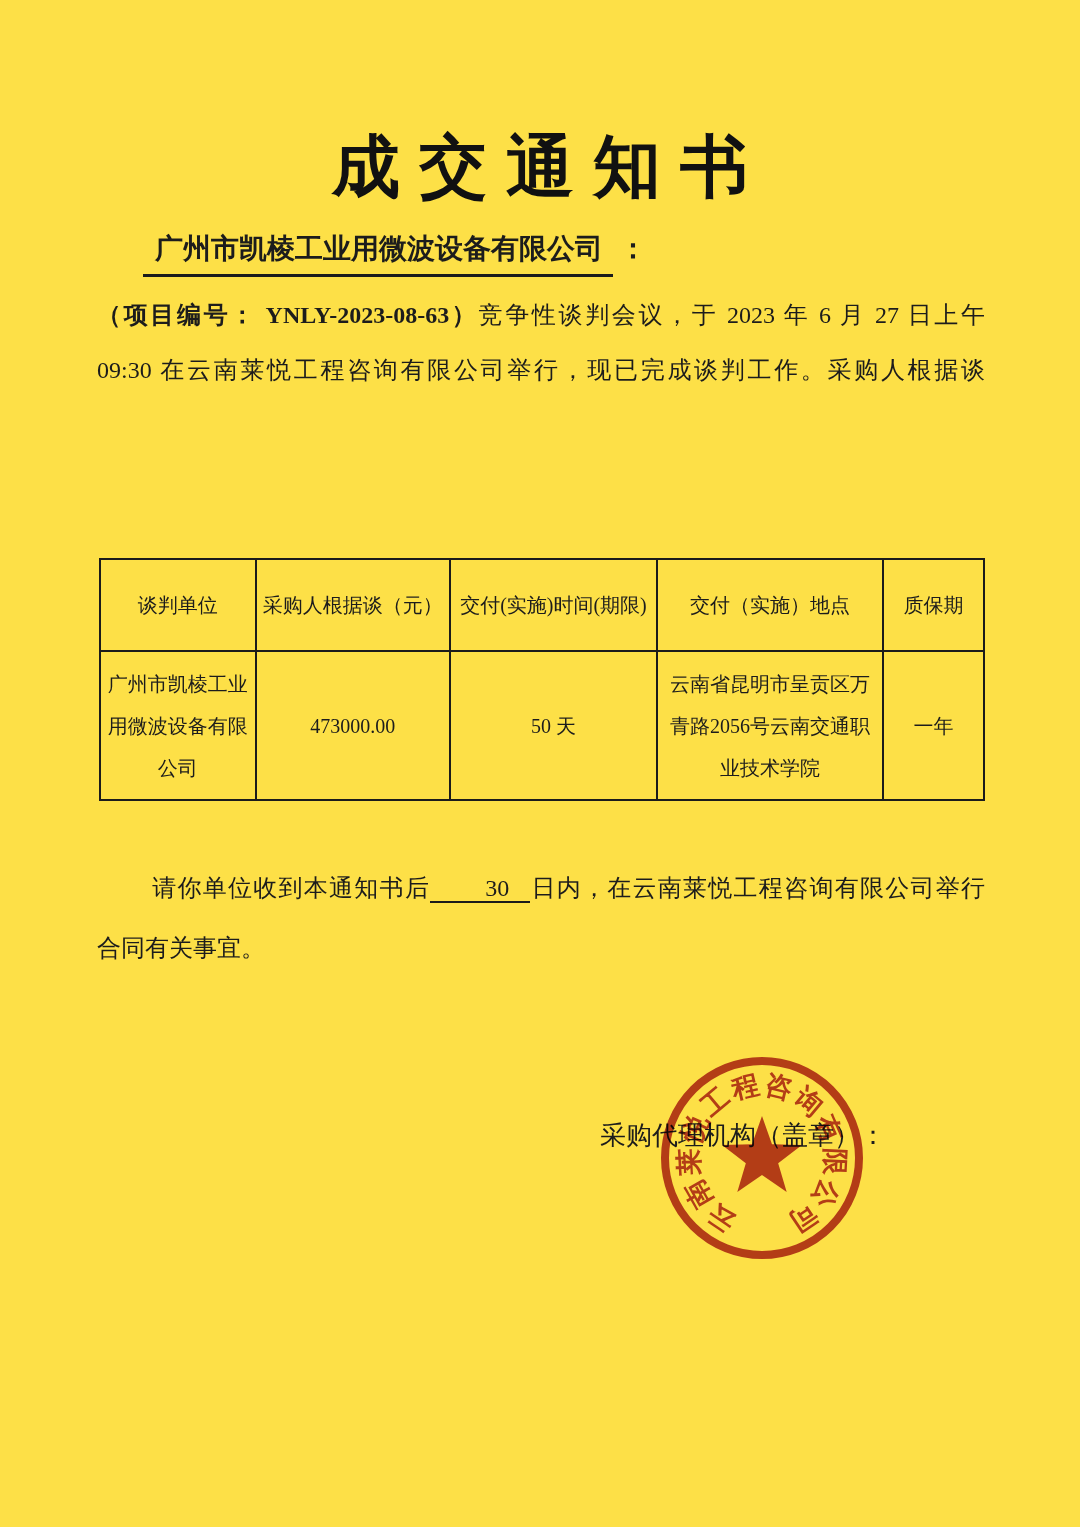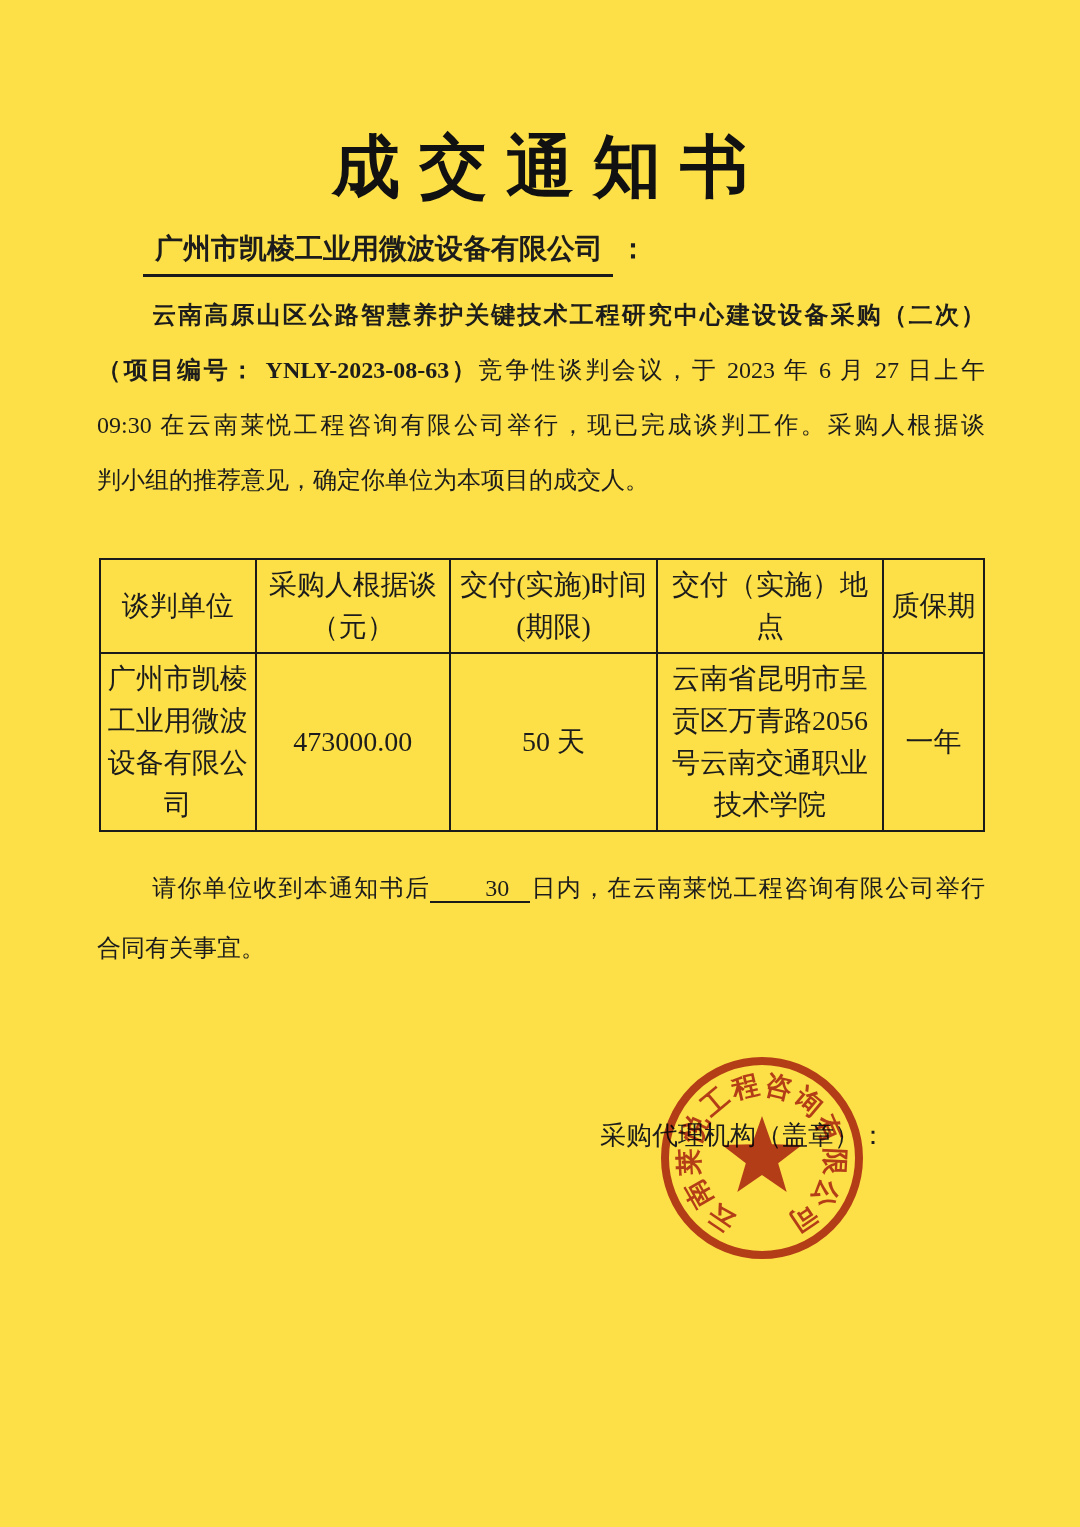--- a/index.html
+++ b/index.html
@@ -111,7 +111,6 @@
   </div>
 
   <div class="body-par">
-    <div class="bline indent jlast b">云南高原山区公路智慧养护关键技术工程研究中心建设设备采购（二次）</div>
     <div class="bline jlast"><span class="b">（项目编号： YNLY-2023-08-63）</span><span>竞争性谈判会议，于 2023 年 6 月 27 日上午</span></div>
     <div class="bline jlast">09:30 在云南莱悦工程咨询有限公司举行，现已完成谈判工作。采购人根据谈</div>
     <div class="bline">判小组的推荐意见，确定你单位为本项目的成交人。</div>

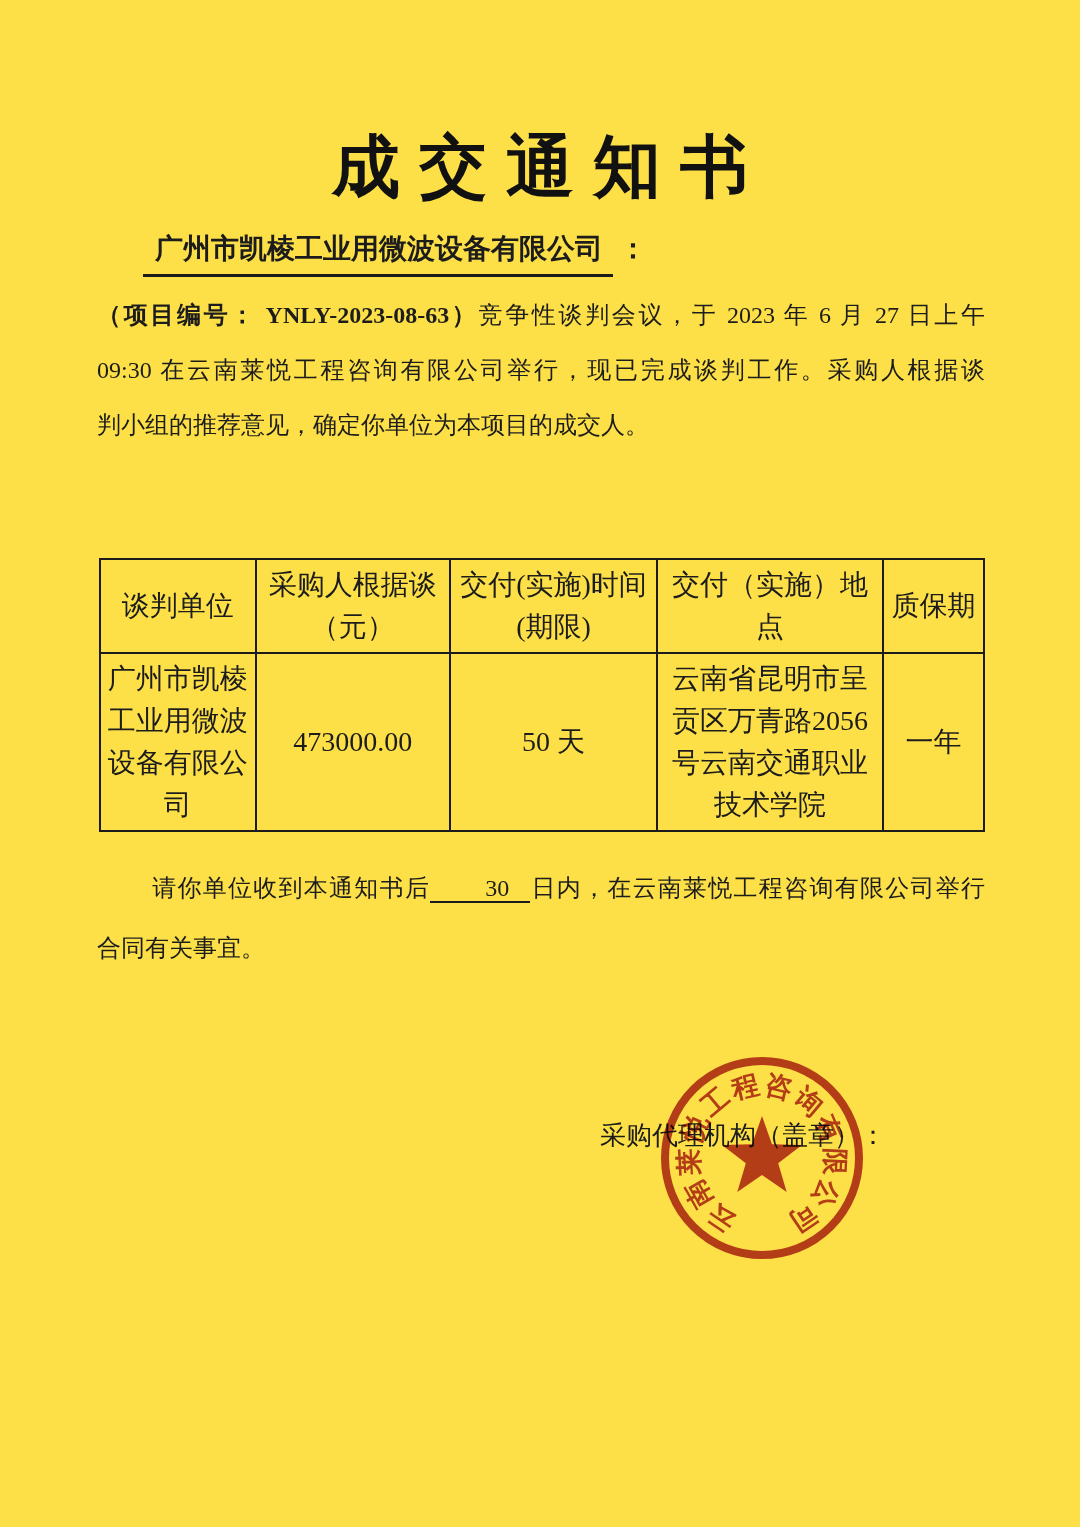--- a/index.html
+++ b/index.html
@@ -113,7 +113,6 @@
   <div class="body-par">
     <div class="bline jlast"><span class="b">（项目编号： YNLY-2023-08-63）</span><span>竞争性谈判会议，于 2023 年 6 月 27 日上午</span></div>
     <div class="bline jlast">09:30 在云南莱悦工程咨询有限公司举行，现已完成谈判工作。采购人根据谈</div>
-    <div class="bline">判小组的推荐意见，确定你单位为本项目的成交人。</div>
   </div>
 
   <table class="award-table">

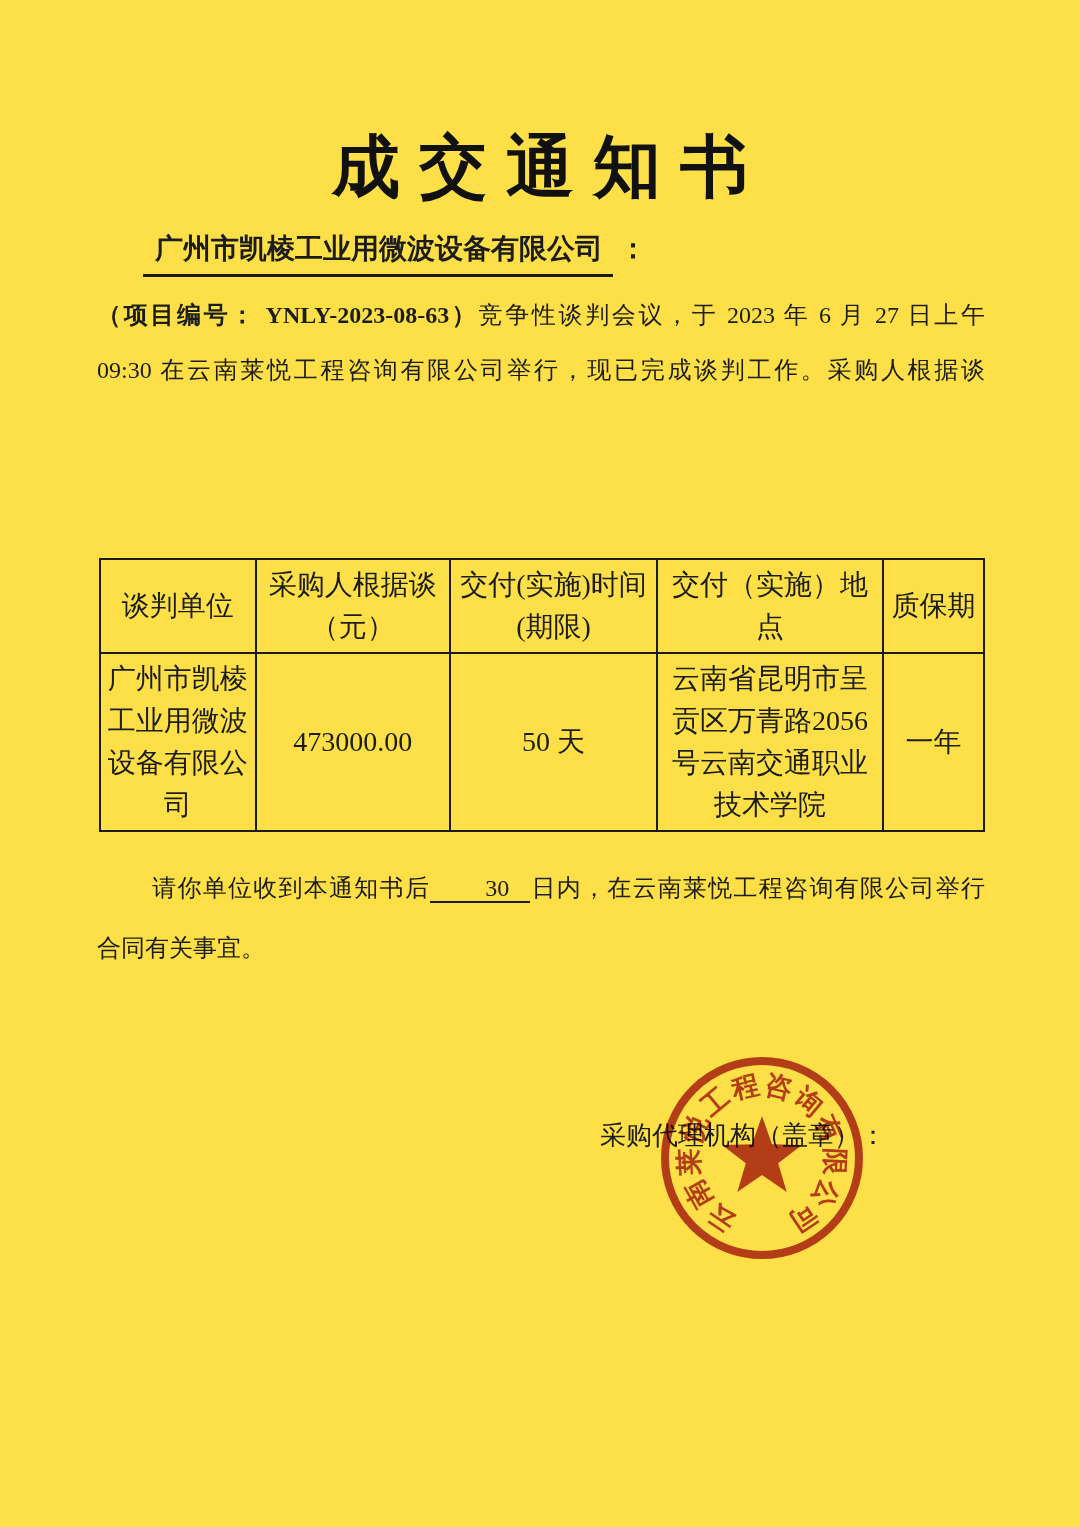--- a/index.html
+++ b/index.html
@@ -52,7 +52,7 @@
     width:886px;
     border-collapse:collapse;
     table-layout:fixed;
-    font-size:28px;
+    font-size:20px;
   }
   .award-table th,.award-table td{
     border:2px solid #1b1b1b;

